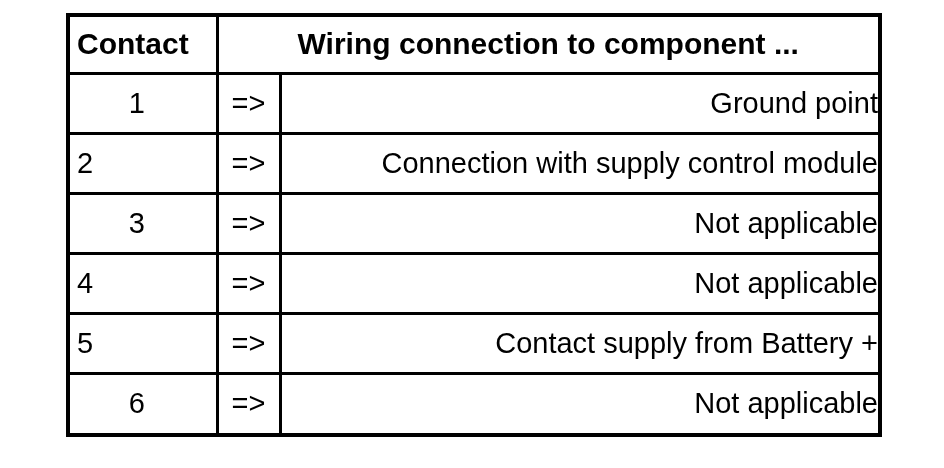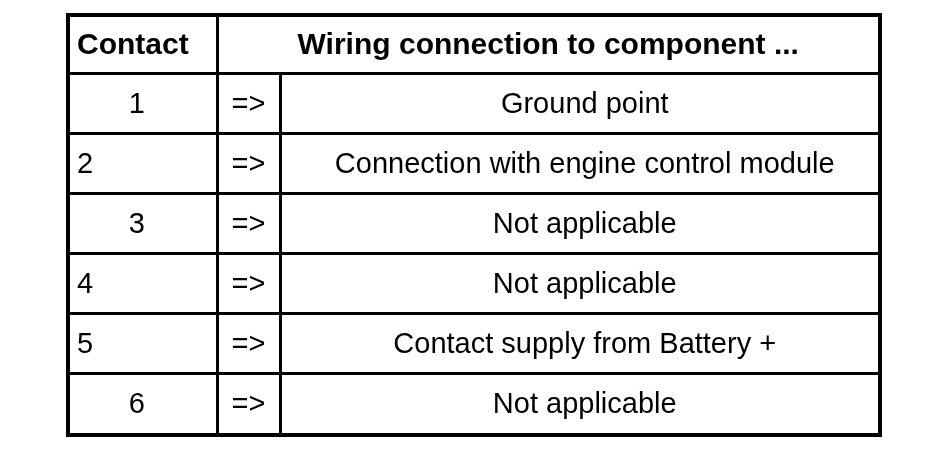--- a/index.html
+++ b/index.html
@@ -66,7 +66,7 @@
     padding: 0;
   }
   td.desc-cell {
-    text-align: center;
+    text-align: right;
     padding-left: 10px;
   }
 </style>

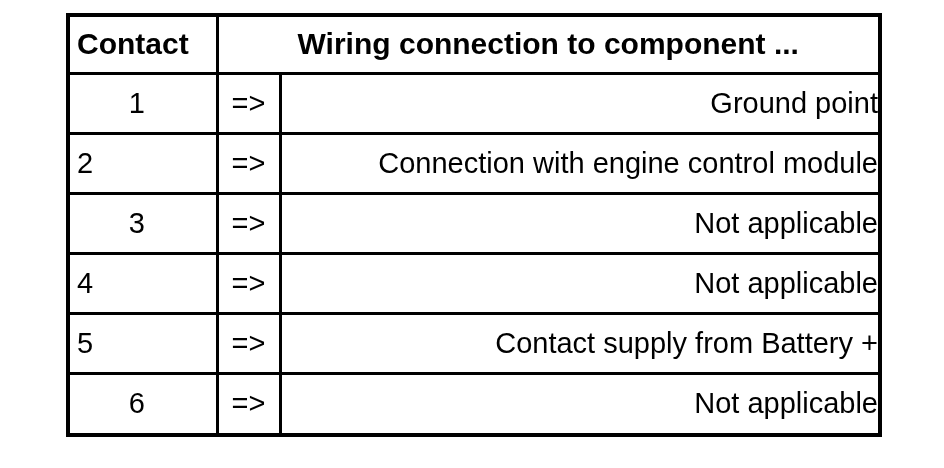--- a/index.html
+++ b/index.html
@@ -95,7 +95,7 @@
       <tr class="data-row">
         <td class="contact-cell" style="text-align: left;">2</td>
         <td class="arrow-cell">=&gt;</td>
-        <td class="desc-cell">Connection with engine control module</td>
+        <td class="desc-cell">Connection with supply control module</td>
       </tr>
 
       <tr class="data-row">

